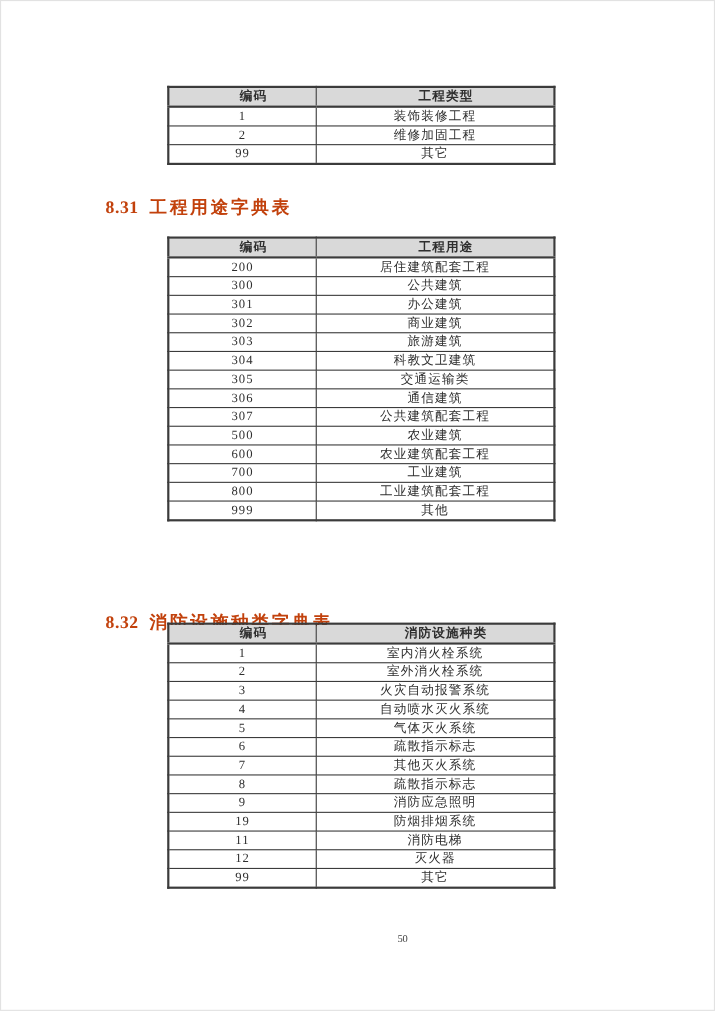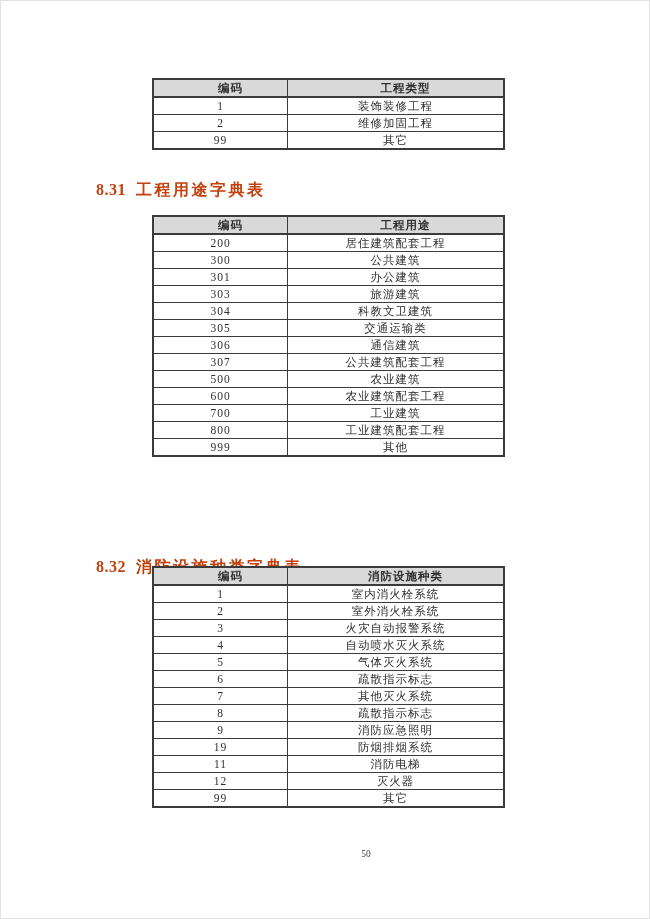--- a/index.html
+++ b/index.html
@@ -132,6 +132,10 @@
           <td>办公建筑</td>
         </tr>
 
+        <tr>
+          <td class="col-code">302</td>
+          <td>商业建筑</td>
+        </tr>
 
         <tr>
           <td class="col-code">303</td>

